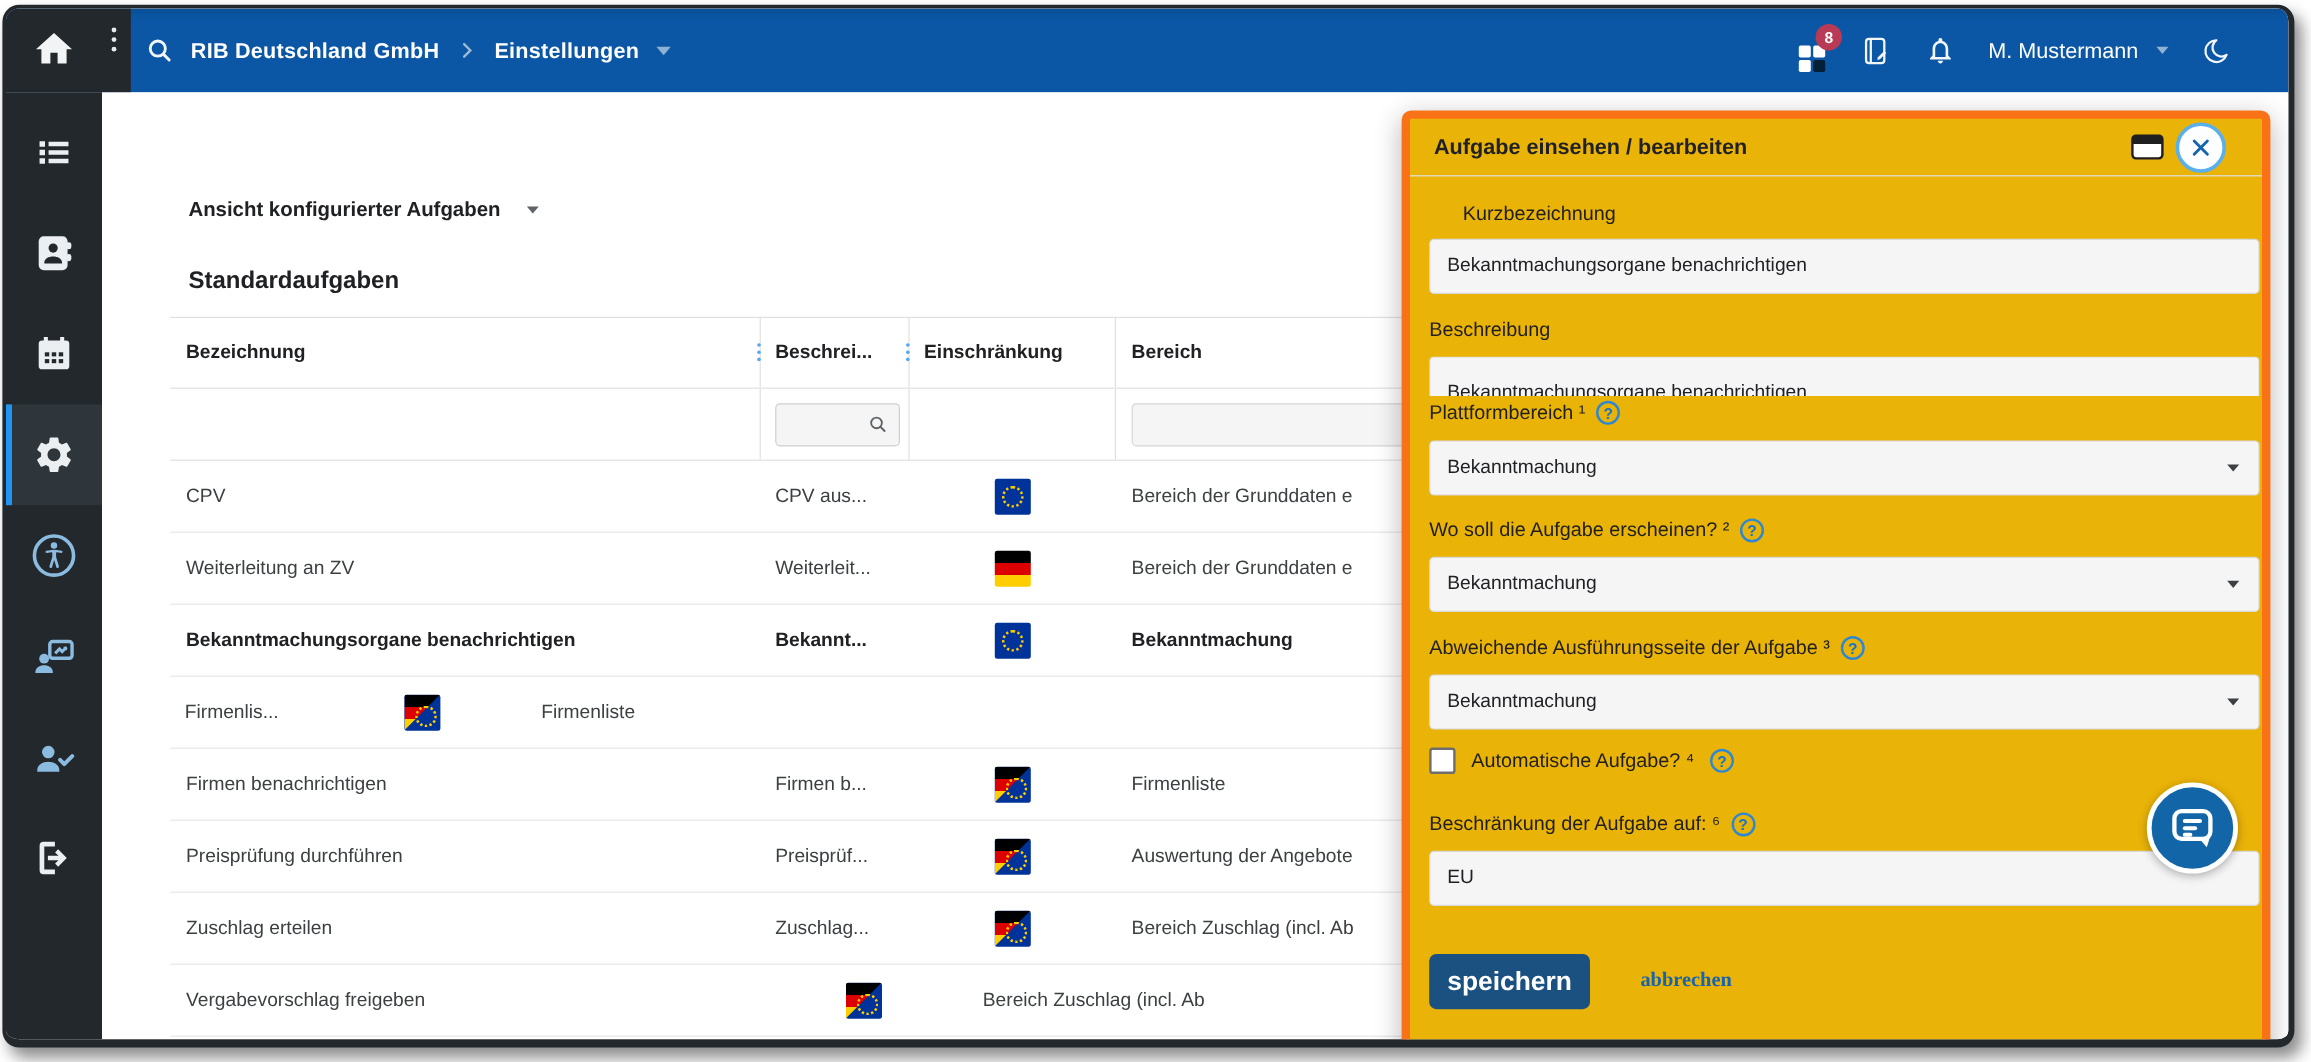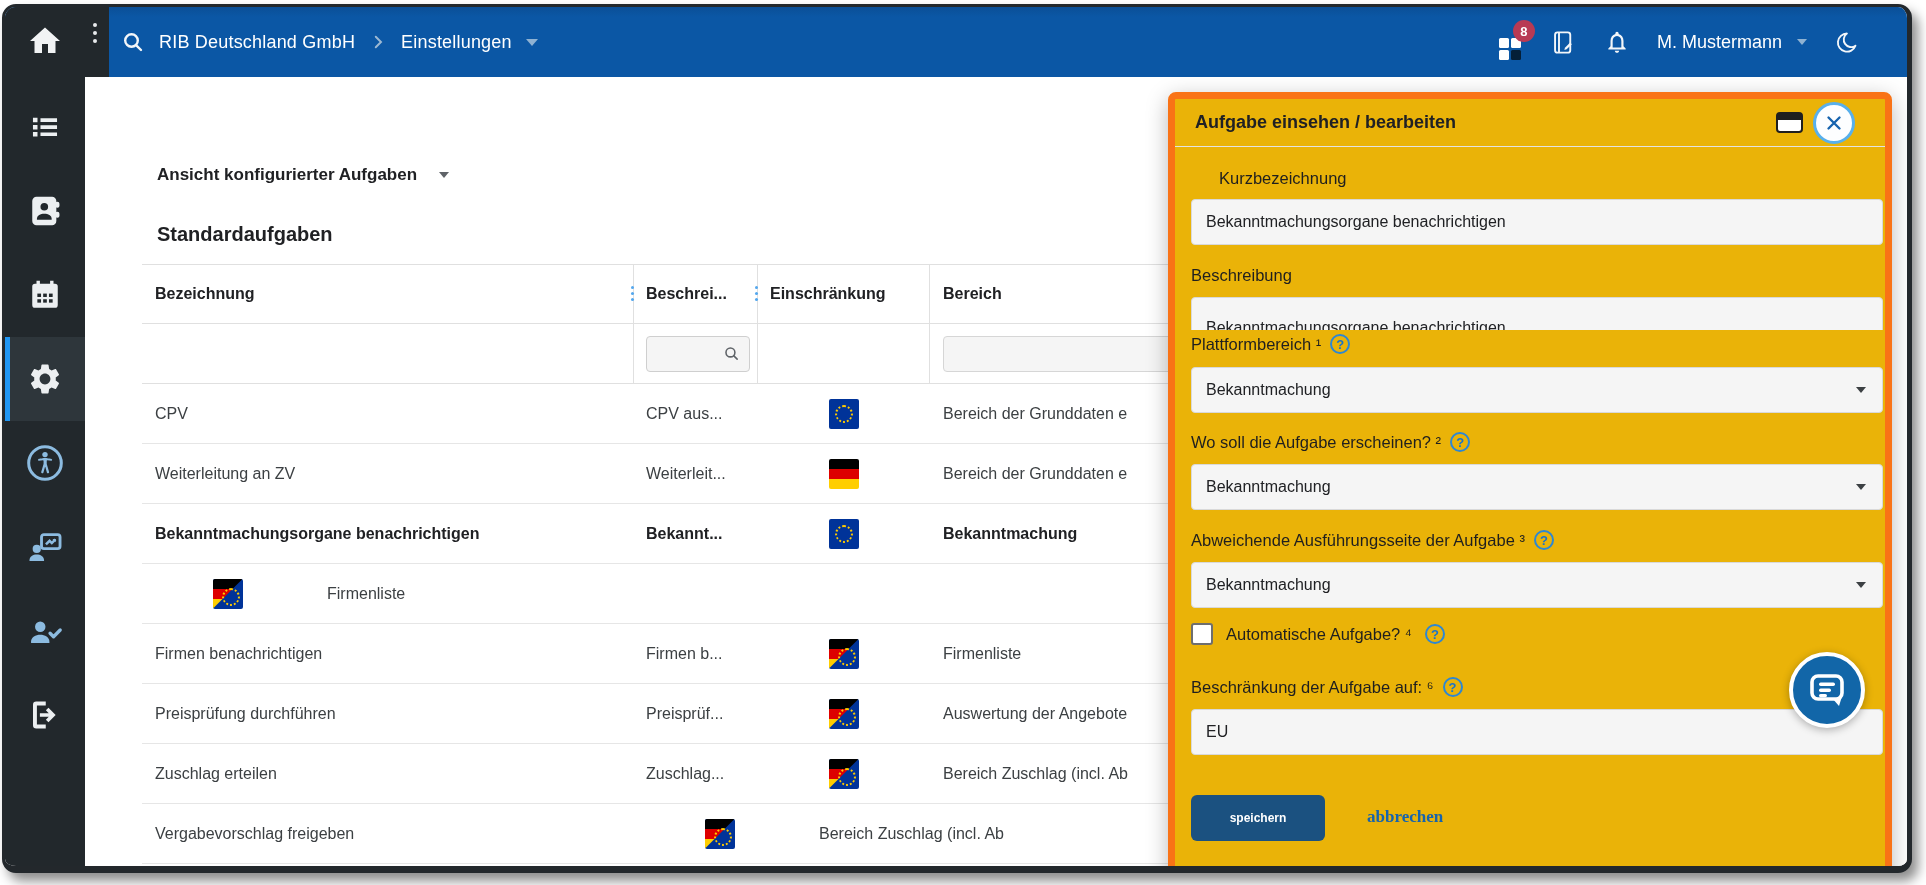--- a/index.html
+++ b/index.html
@@ -17,7 +17,7 @@
   .kebab { position:absolute; left:88px; top:16px; width:4px; height:4px; border-radius:50%;
            background:#e8eaed; box-shadow:0 8px 0 #e8eaed, 0 16px 0 #e8eaed; }
   .hdr-left { position:absolute; left:116px; top:0; height:70px; display:flex; align-items:center; gap:14px; }
-  .hdr-left .crumb { color:#fff; font-size:18px; font-weight:400; letter-spacing:.2px; }
+  .hdr-left .crumb { color:#fff; font-size:18px; font-weight:700; letter-spacing:.2px; }
   .hdr-right { position:absolute; right:48px; top:0; height:70px; display:flex; align-items:center; gap:27px; }
   .hicon { color:#f3f6f9; display:flex; align-items:center; justify-content:center; }
   .caret { width:0; height:0; border-left:6px solid transparent; border-right:6px solid transparent;

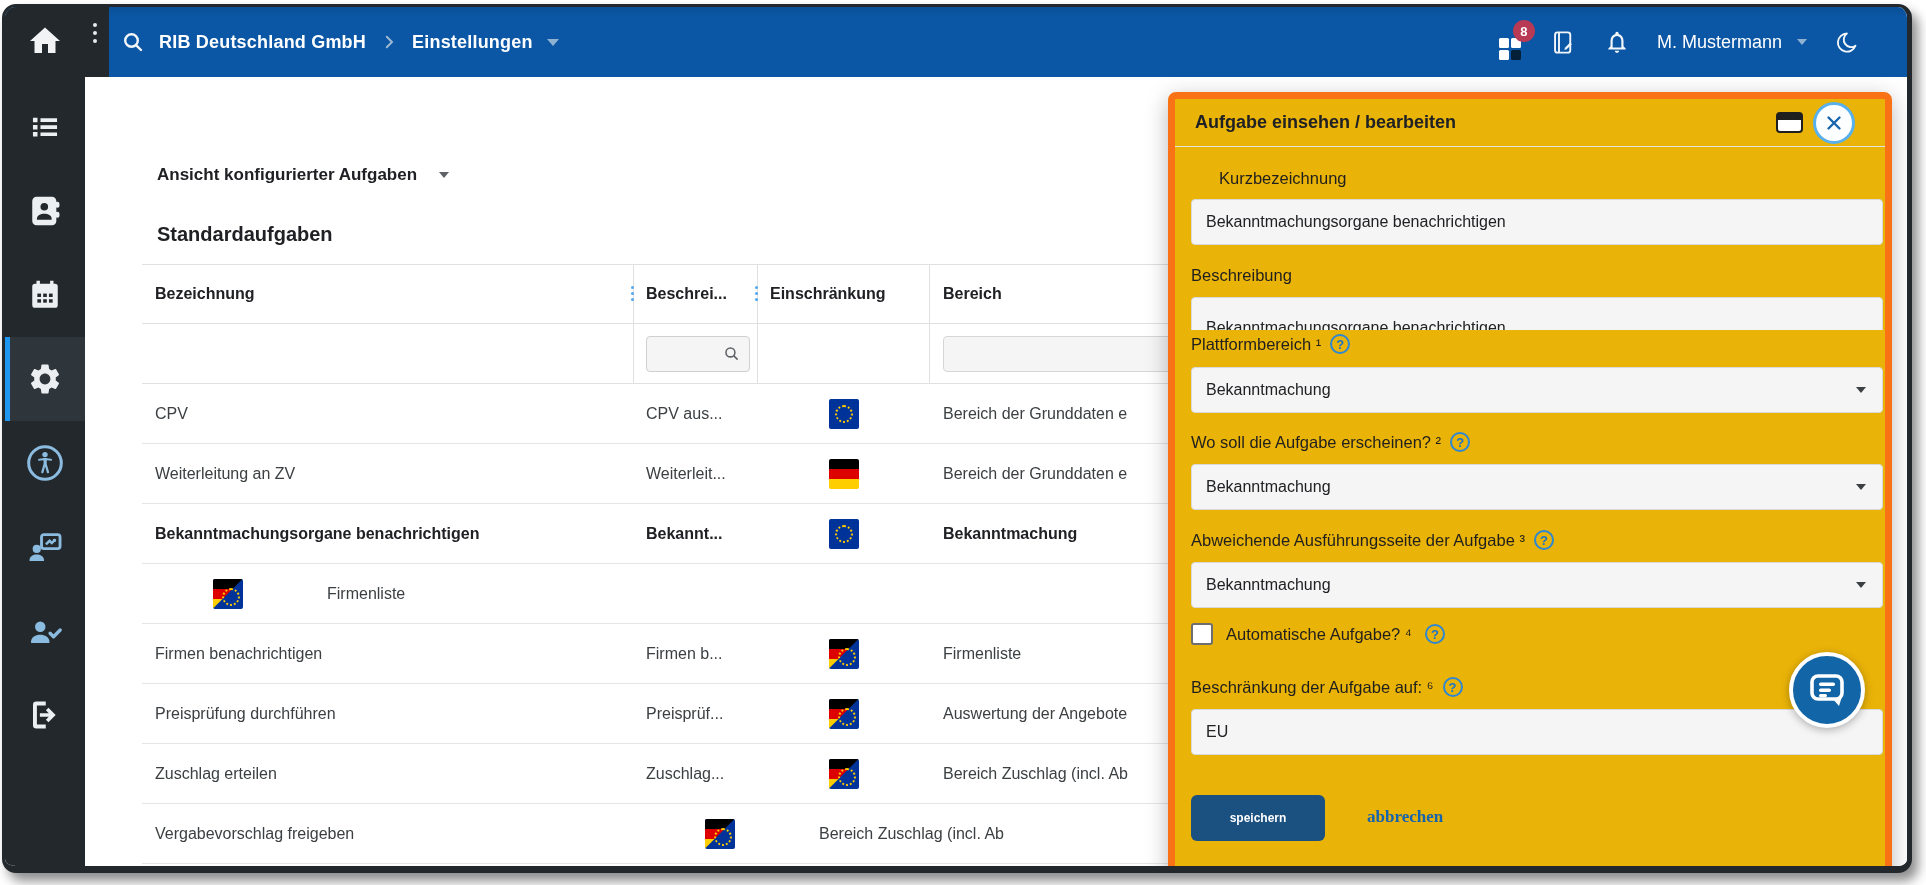--- a/index.html
+++ b/index.html
@@ -301,6 +301,7 @@
         <div class="td c4">Bekanntmachung</div>
       </div>
       <div class="tr row">
+        <div class="td c2">Firmenlis...</div>
         <div class="td c3">
               <span class="flag" data-flag="de-eu"></span>
             </div>

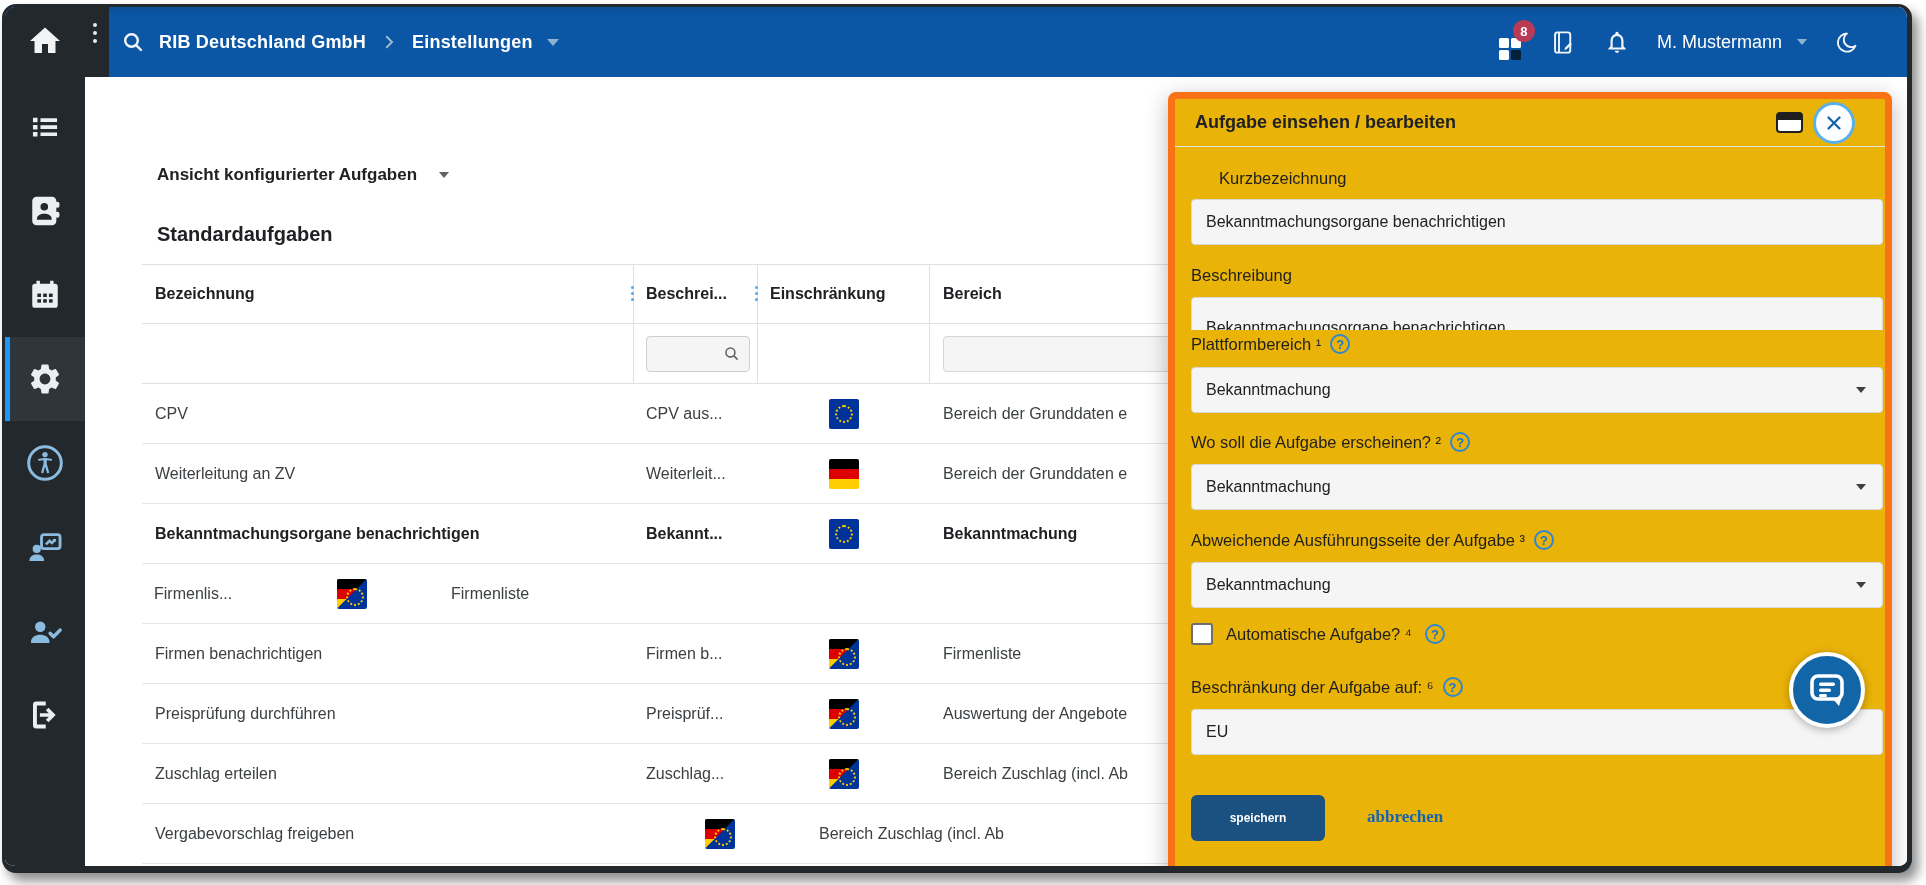--- a/index.html
+++ b/index.html
@@ -108,7 +108,7 @@
   .chk { width:22px; height:22px; border:2px solid #6e6e6e; border-radius:3px; background:#fff; }
   .chk-row { display:flex; align-items:center; gap:13px; font-size:16.5px; color:#1f1f1f; }
   .btn-save { width:134px; height:46px; background:#1b5180; color:#fff; border:none; border-radius:6px;
-              font-size:12px; font-weight:700; font-family:"Liberation Sans",sans-serif; }
+              font-size:22px; font-weight:700; font-family:"Liberation Sans",sans-serif; }
   .btn-cancel { background:none; border:none; color:#1663ae; font-size:17px; font-weight:700;
                 font-family:Liberation Serif, serif; }
 

